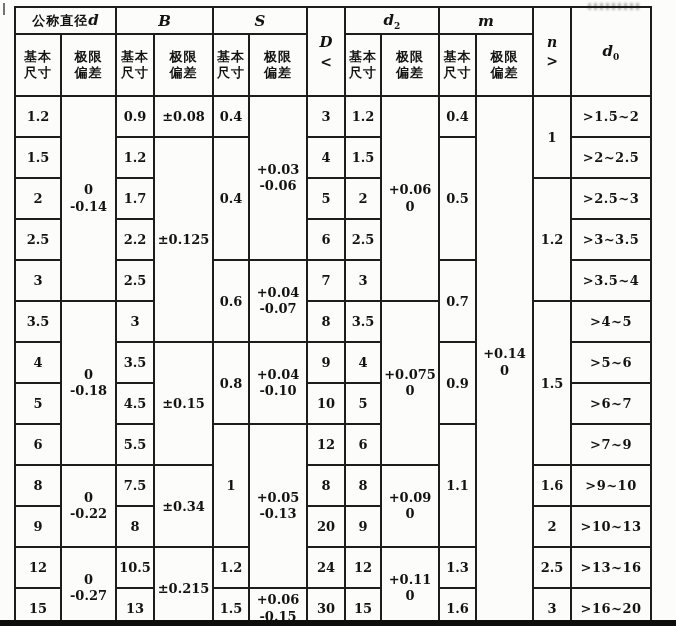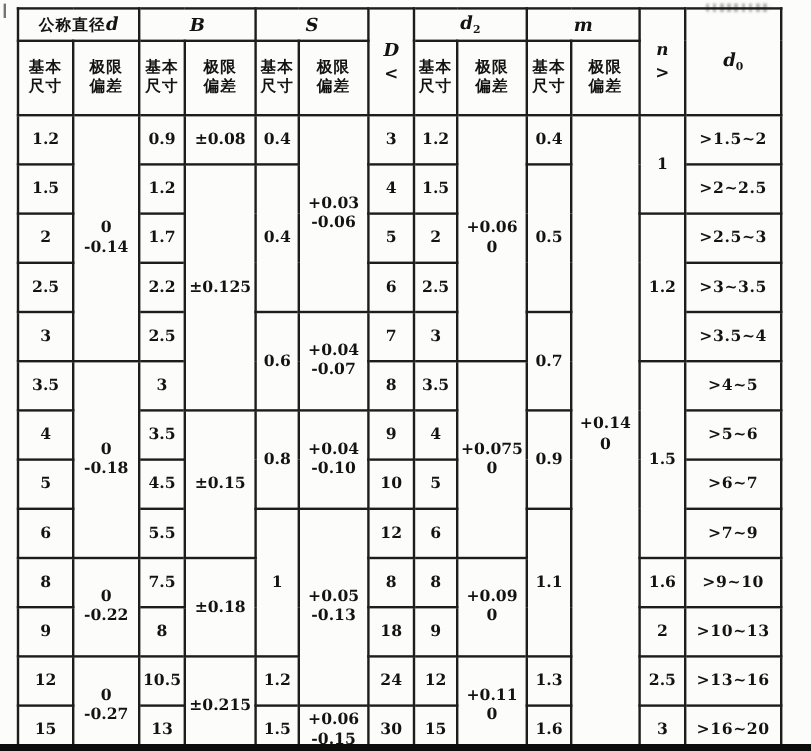--- a/index.html
+++ b/index.html
@@ -245,7 +245,7 @@
       <td rowspan="2" class="ml">0
 -0.22</td>
       <td>7.5</td>
-      <td rowspan="2">±0.18</td>
+      <td rowspan="2">±0.34</td>
       <td>8</td>
       <td>8</td>
       <td rowspan="2" class="ml">+0.09

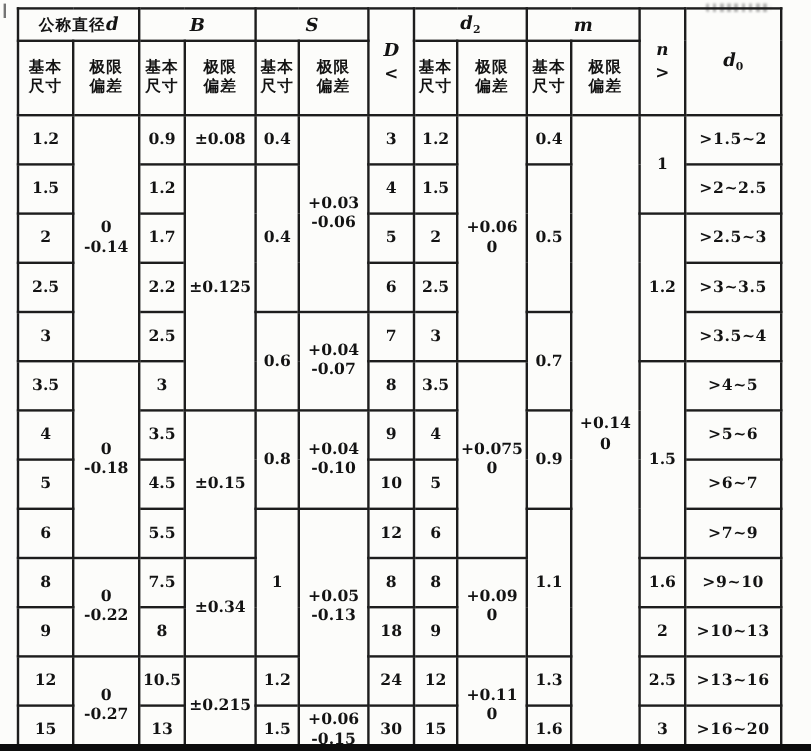--- a/index.html
+++ b/index.html
@@ -257,7 +257,7 @@
     <tr class="r">
       <td>9</td>
       <td>8</td>
-      <td>18</td>
+      <td>20</td>
       <td>9</td>
       <td>2</td>
       <td class="noright range">&gt;10~13</td>

